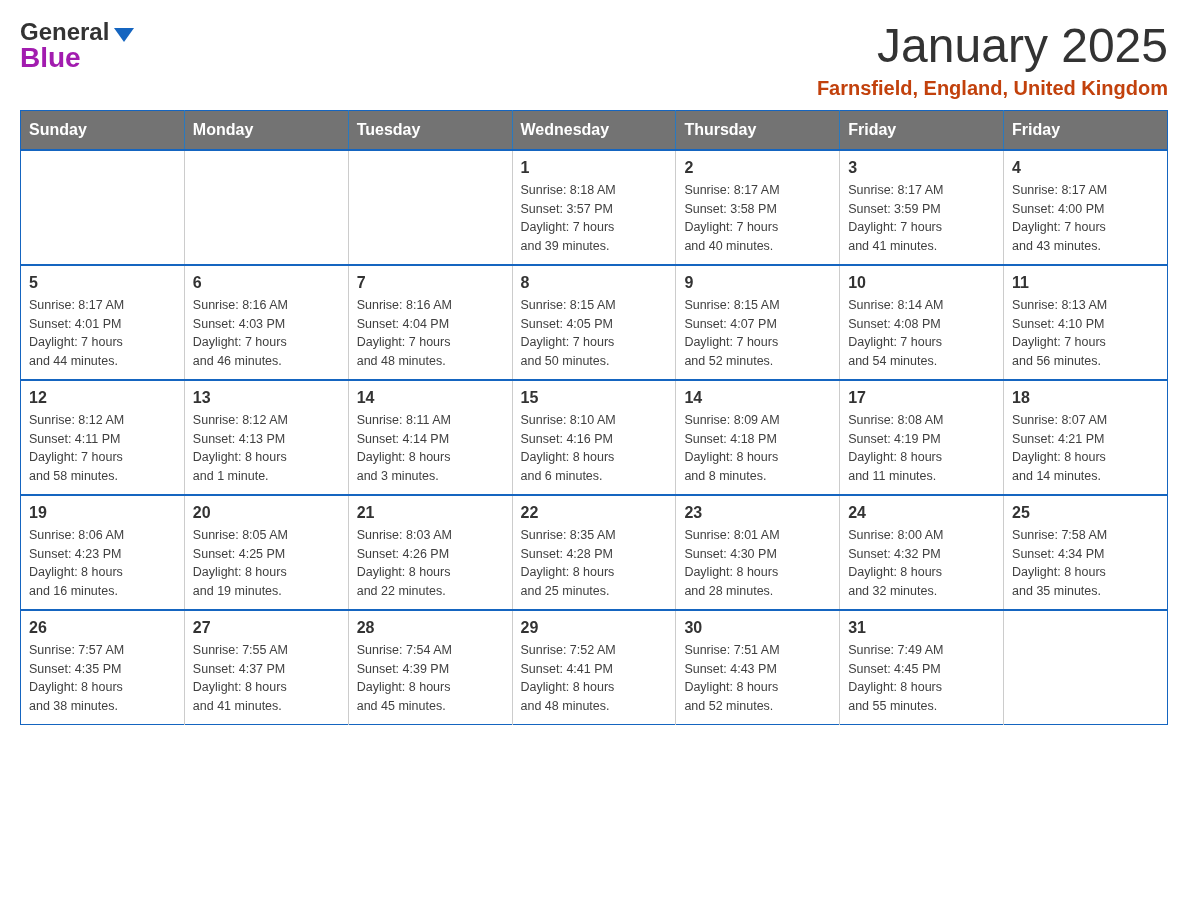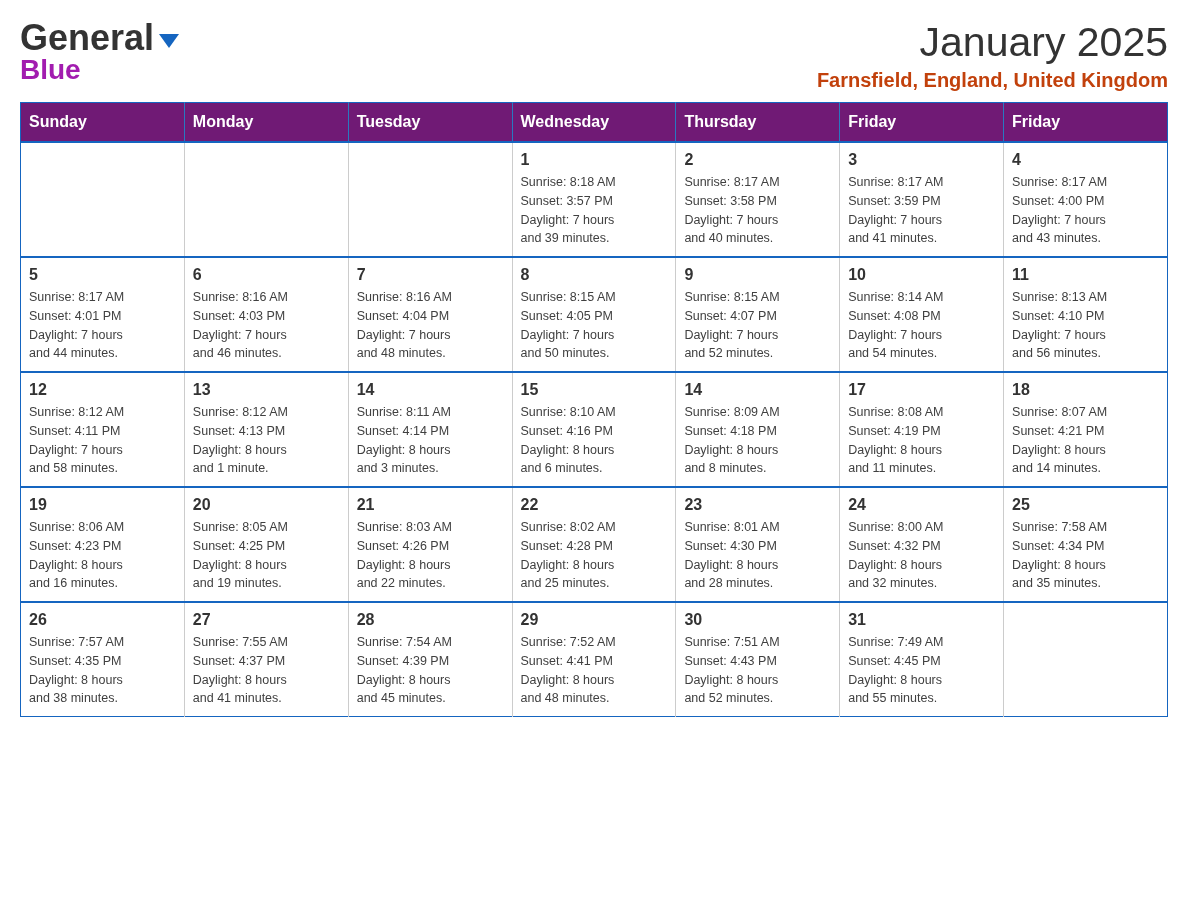--- a/index.html
+++ b/index.html
@@ -22,7 +22,7 @@
       align-items: flex-start;
     }
     .logo-general {
-      font-size: 36px;
+      font-size: 24px;
       font-weight: bold;
       color: #333;
       line-height: 1;

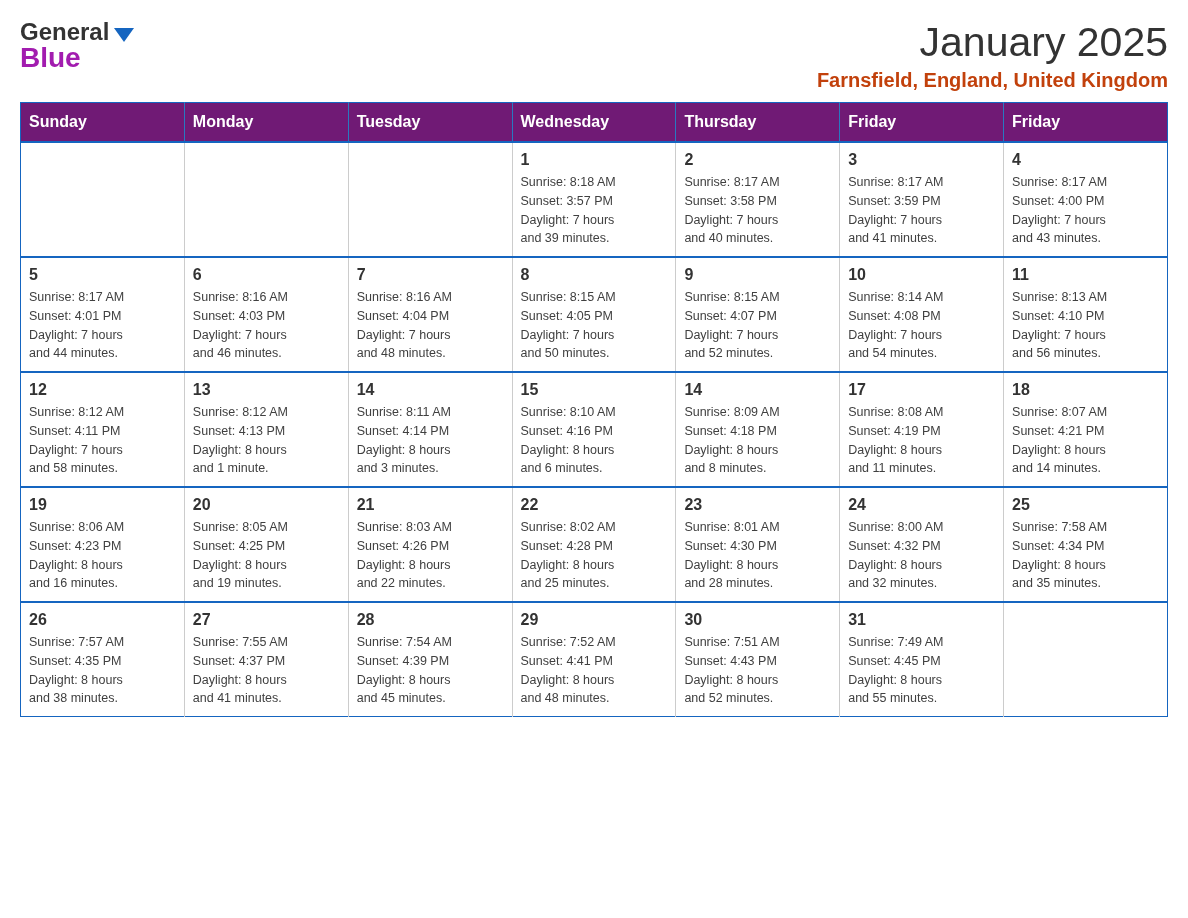--- a/index.html
+++ b/index.html
@@ -41,7 +41,7 @@
       text-align: right;
     }
     .month-title {
-      font-size: 41px;
+      font-size: 48px;
       font-weight: normal;
       color: #333;
       line-height: 1.1;

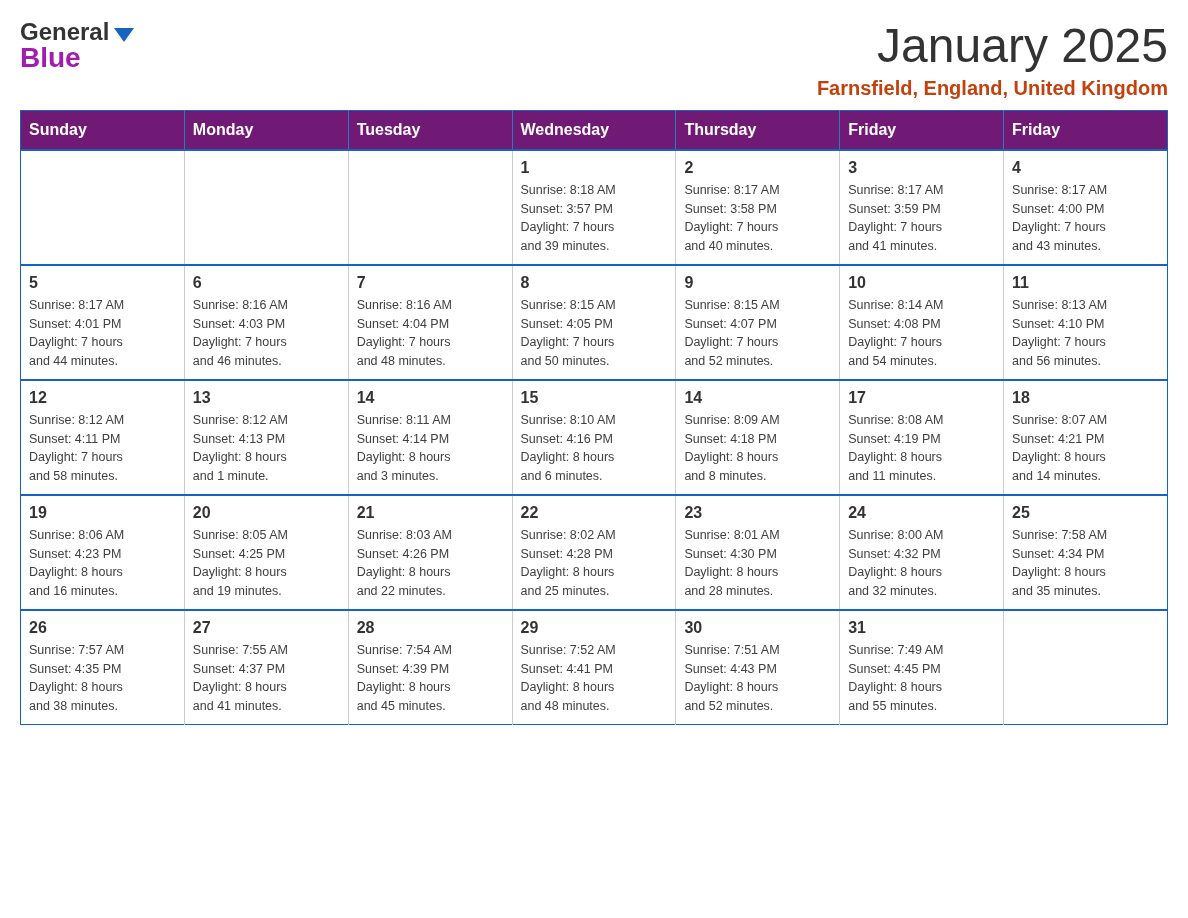--- a/index.html
+++ b/index.html
@@ -58,7 +58,7 @@
       border: 1px solid #1565c0;
     }
     .calendar thead tr {
-      background-color: #701a75;
+      background-color: #737373;
     }
     .calendar thead th {
       color: #fff;

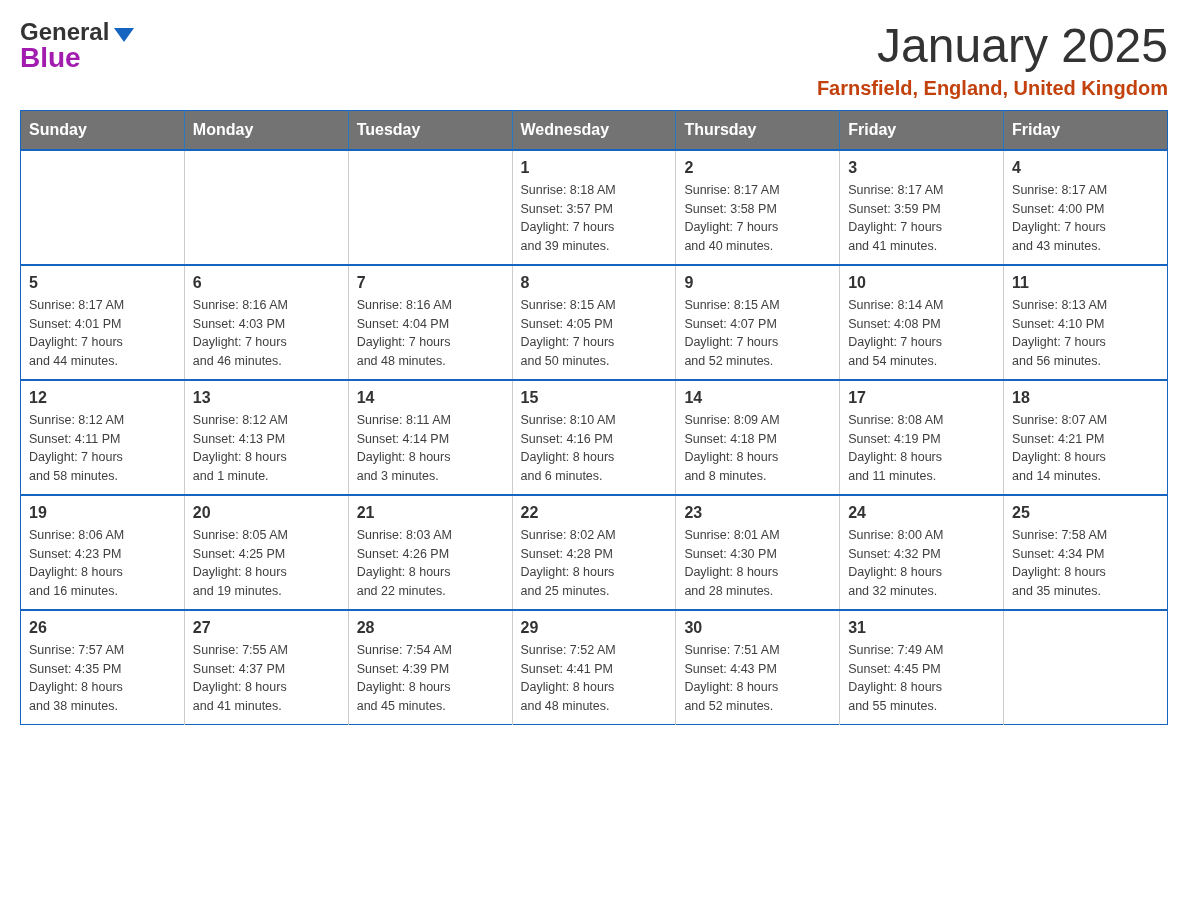--- a/index.html
+++ b/index.html
@@ -290,7 +290,7 @@
         </td>
         <td>
           <span class="day-number">22</span>
-          <div class="day-info" style="white-space: pre-line;">Sunrise: 8:02 AM
+          <div class="day-info" style="white-space: pre-line;">Sunrise: 8:35 AM
 Sunset: 4:28 PM
 Daylight: 8 hours
 and 25 minutes.</div>

